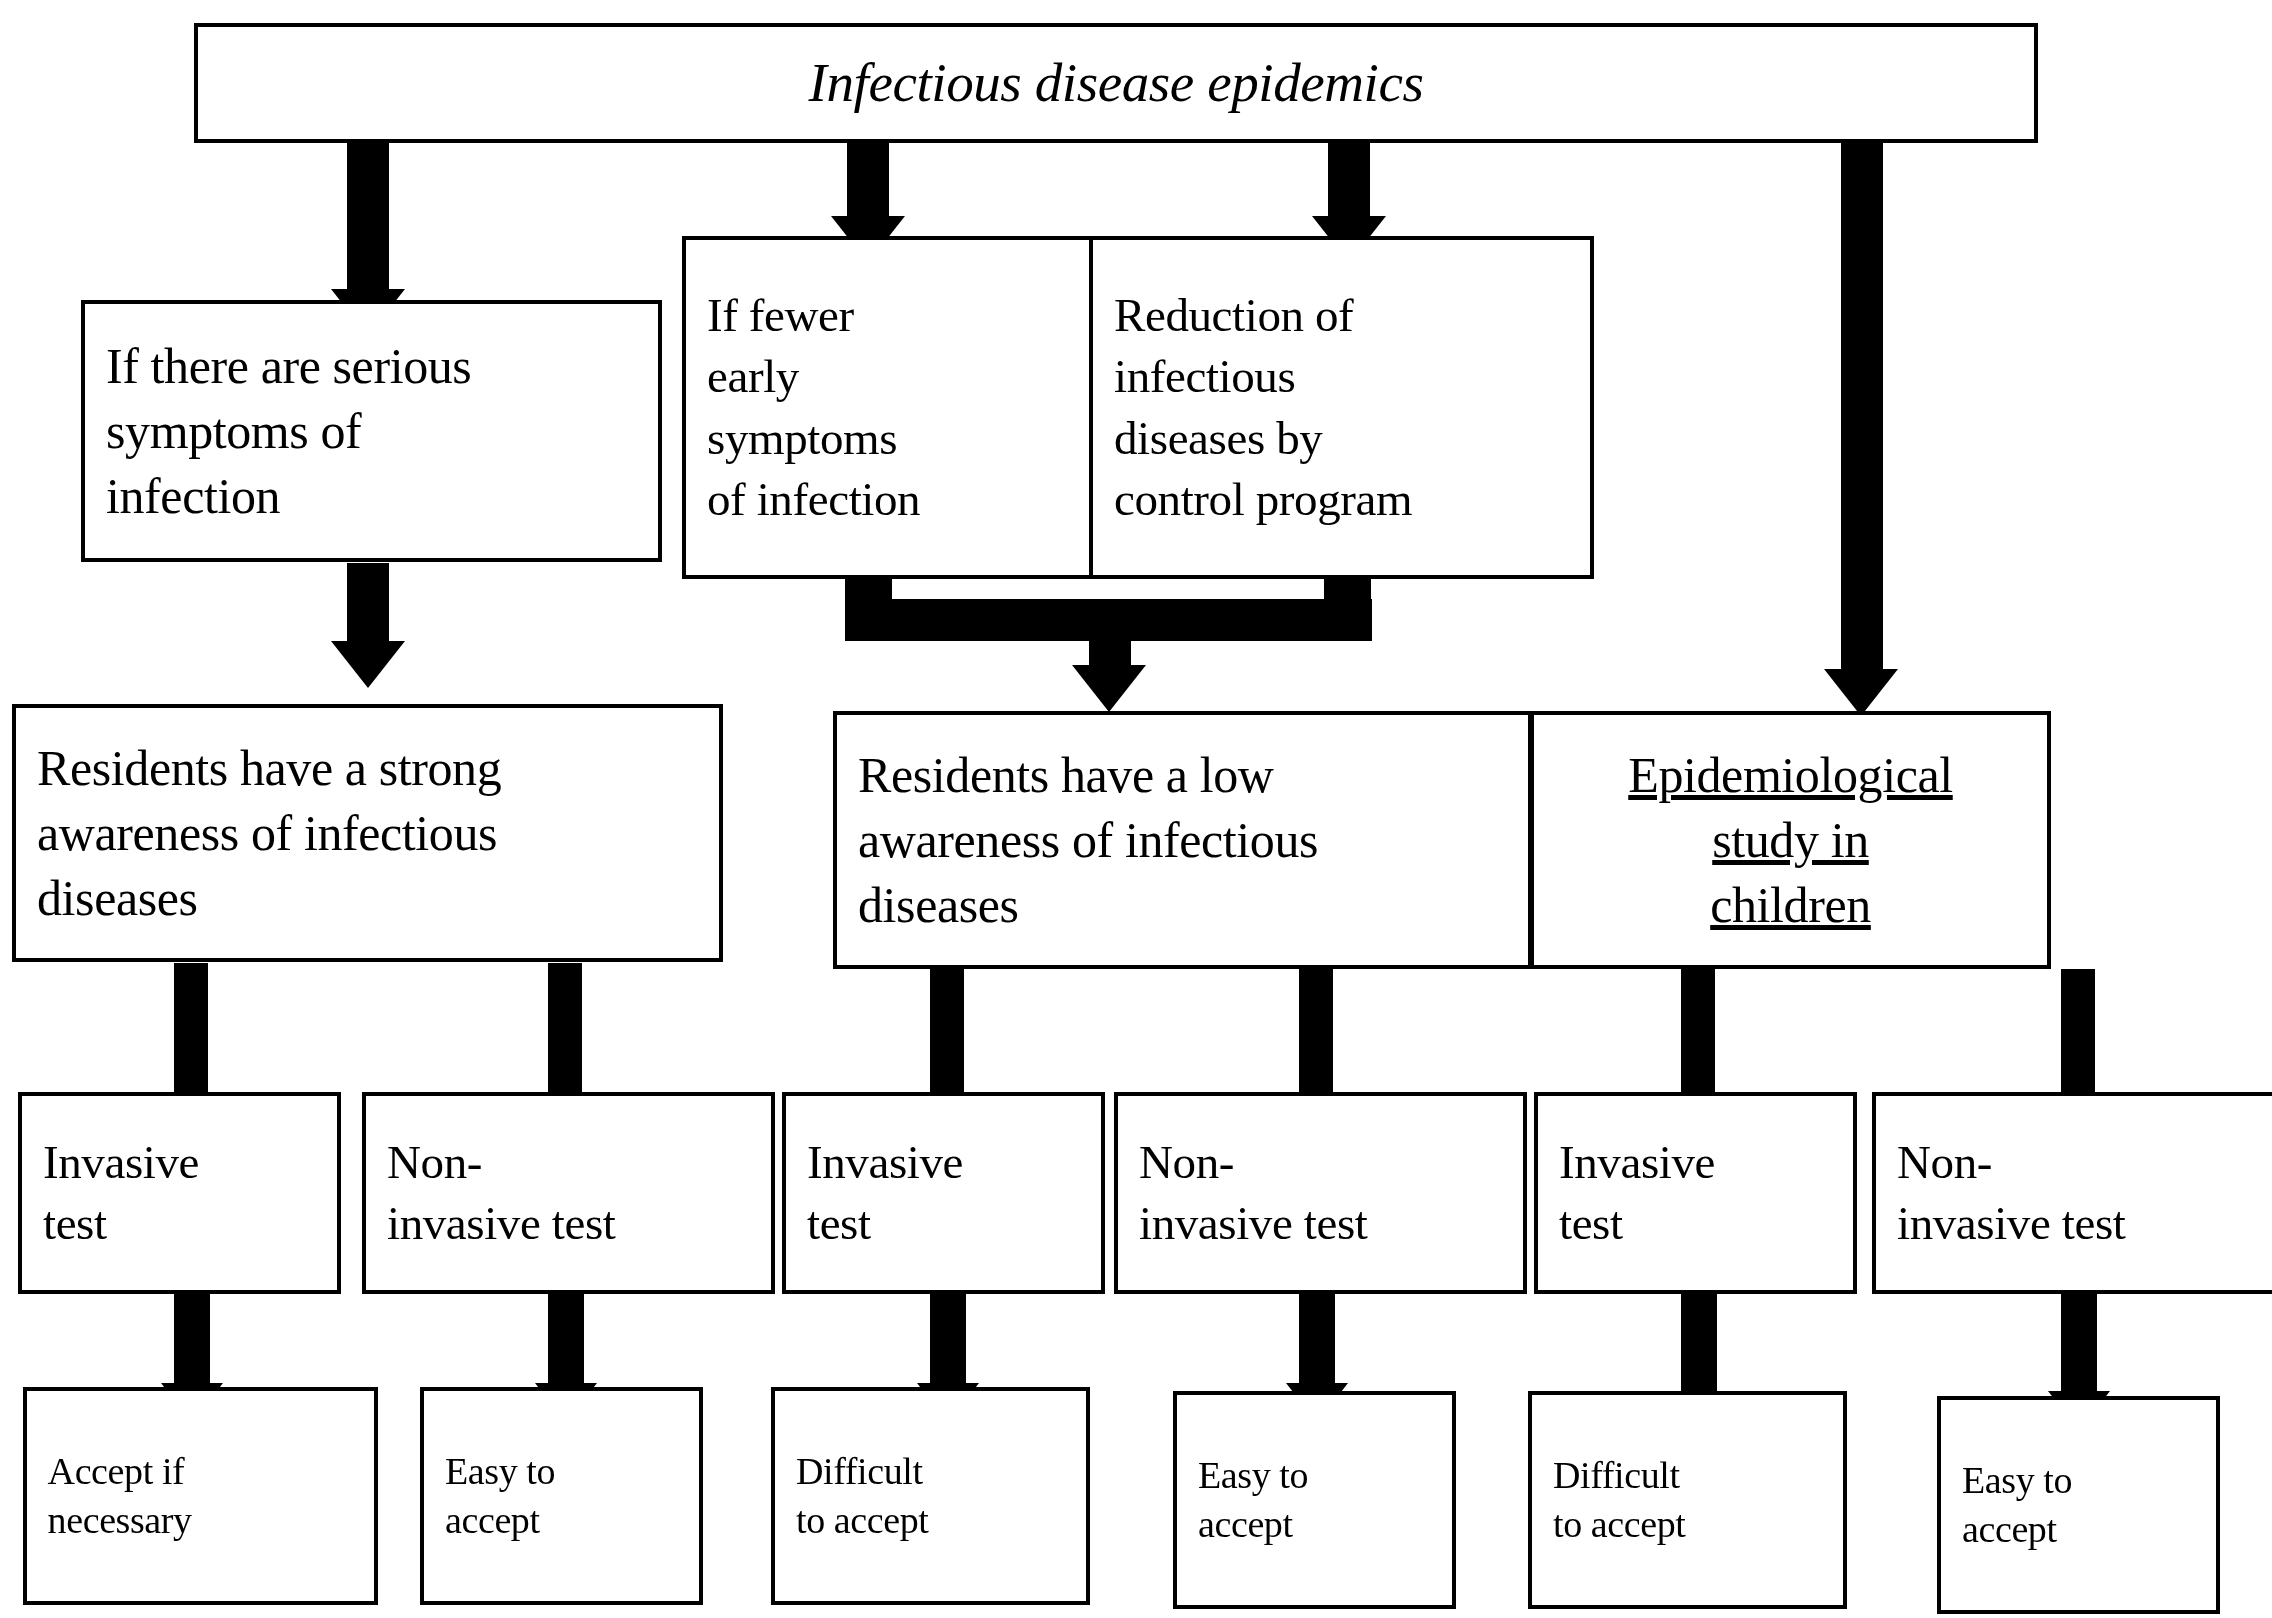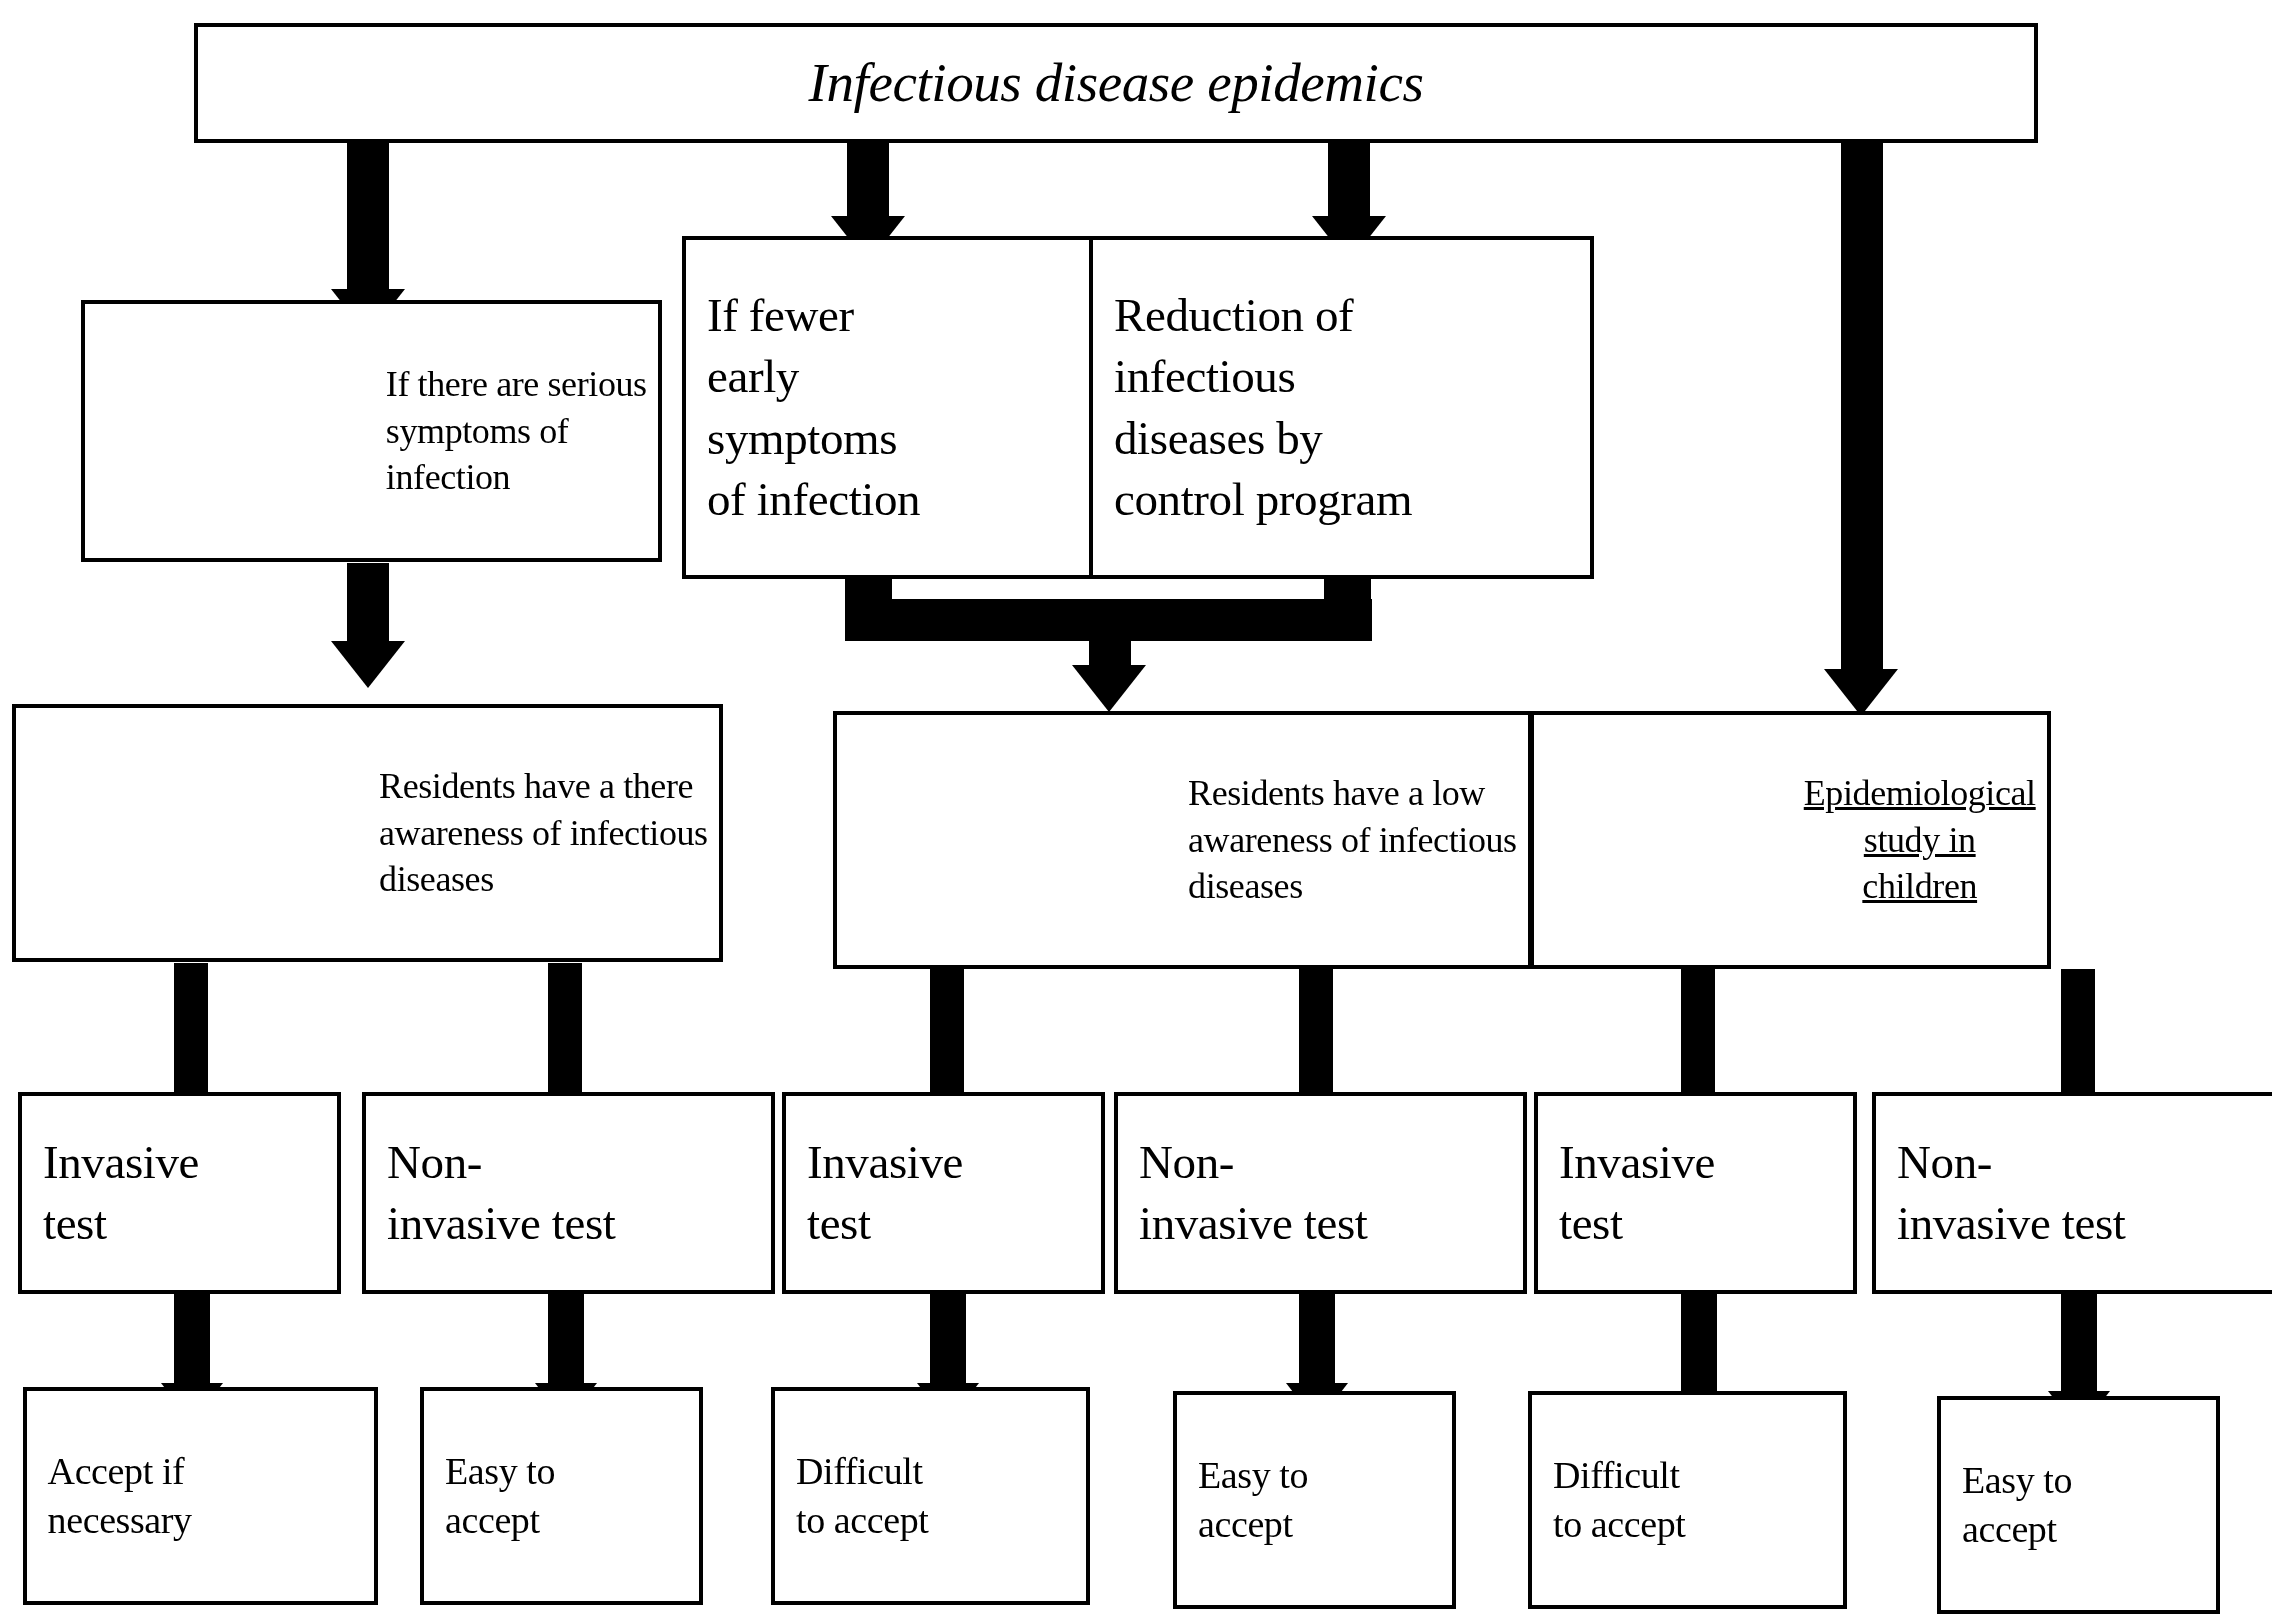--- a/index.html
+++ b/index.html
@@ -33,7 +33,7 @@
 
   
   .fs-title{font-size:55px;font-style:italic;}
-  .fs-big{font-size:36px;align-items:flex-end;}
+  .fs-big{font-size:50px;}
   .fs-med{font-size:47px;}
   .fs-sm{font-size:38px;}
 

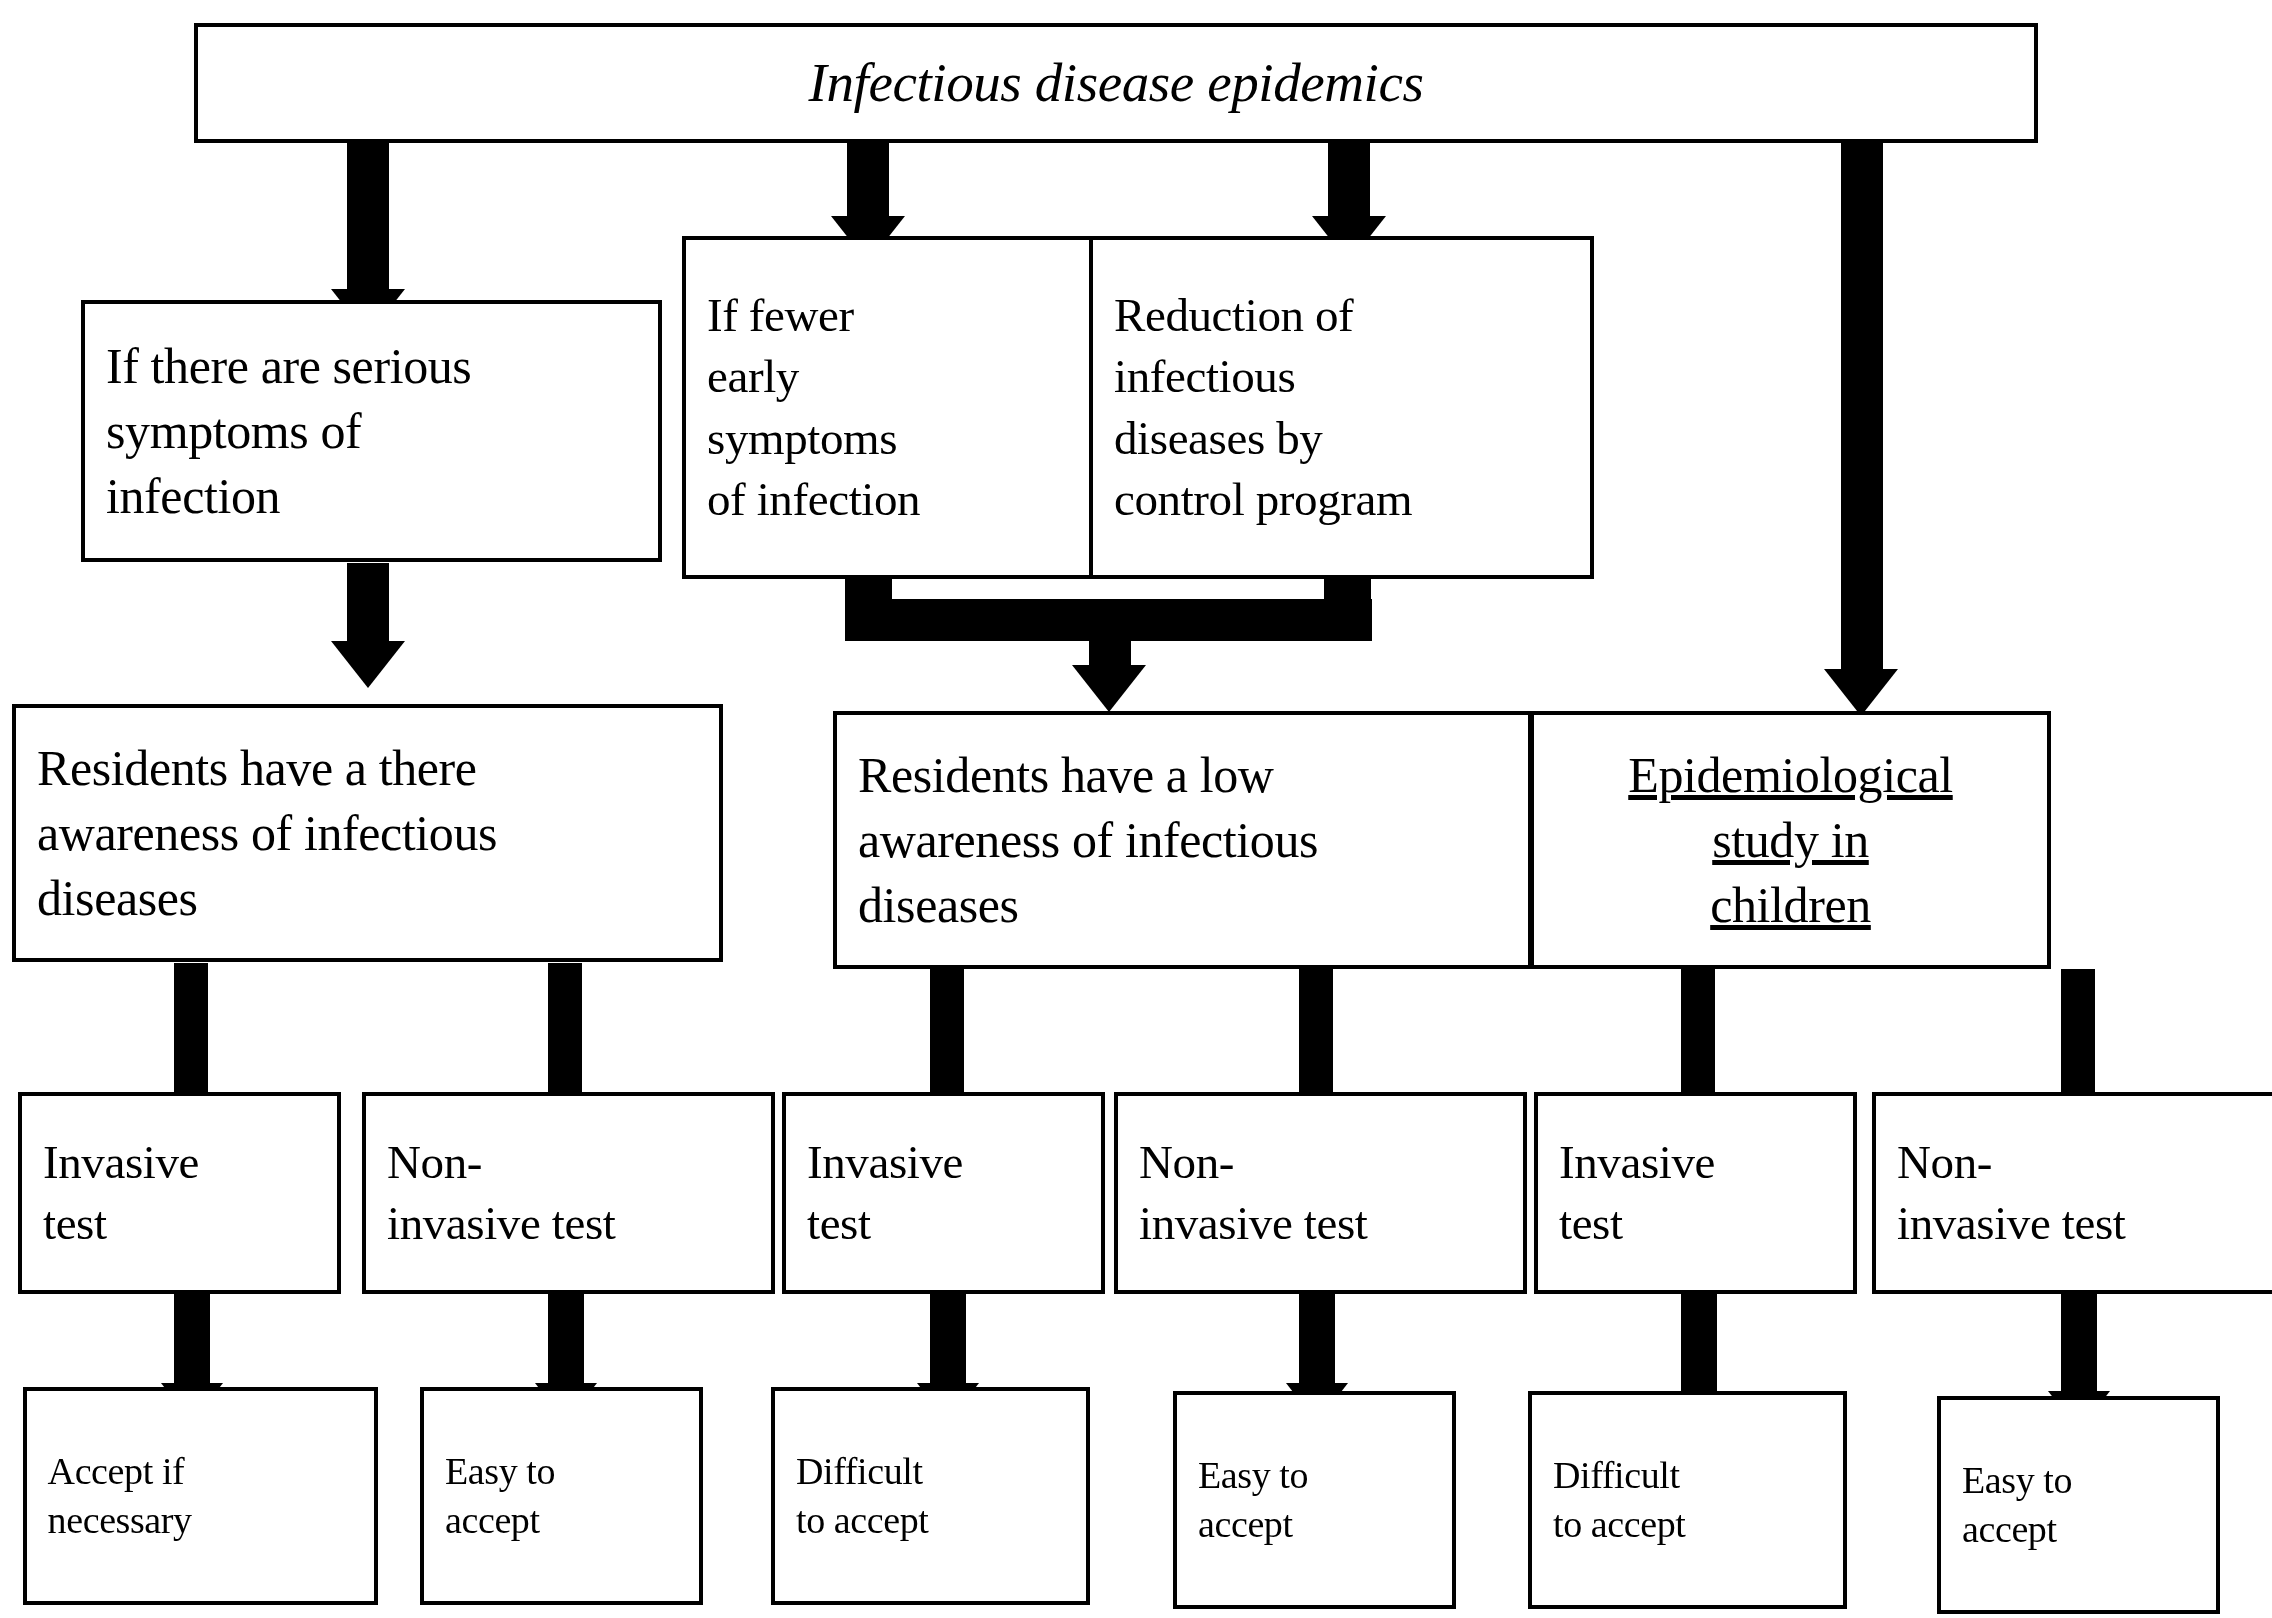--- a/index.html
+++ b/index.html
@@ -109,7 +109,7 @@
   <div class="head" style="left:1072px;top:665px;"></div>
 
   <div class="box al-left fs-big" style="left:12px;top:704px;width:711px;height:258px;">
-    <span class="txt">Residents have a there
+    <span class="txt">Residents have a strong
 awareness of infectious
 diseases</span>
   </div>

